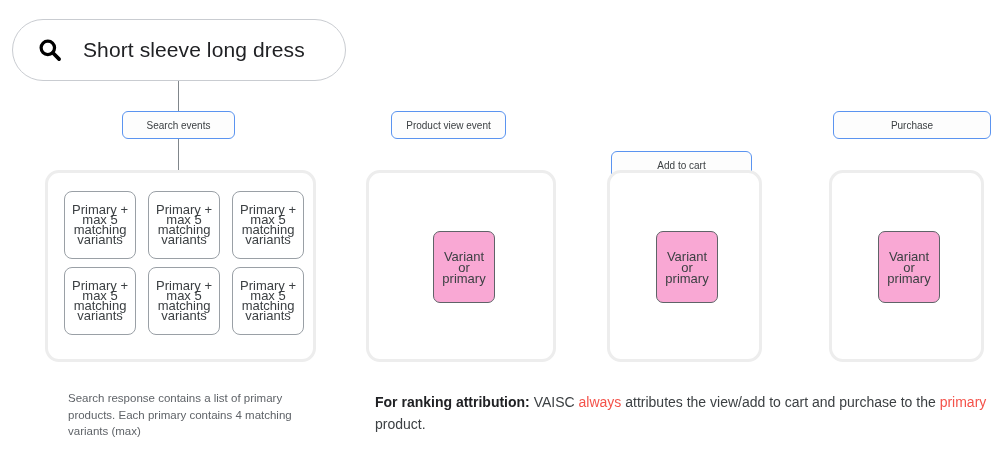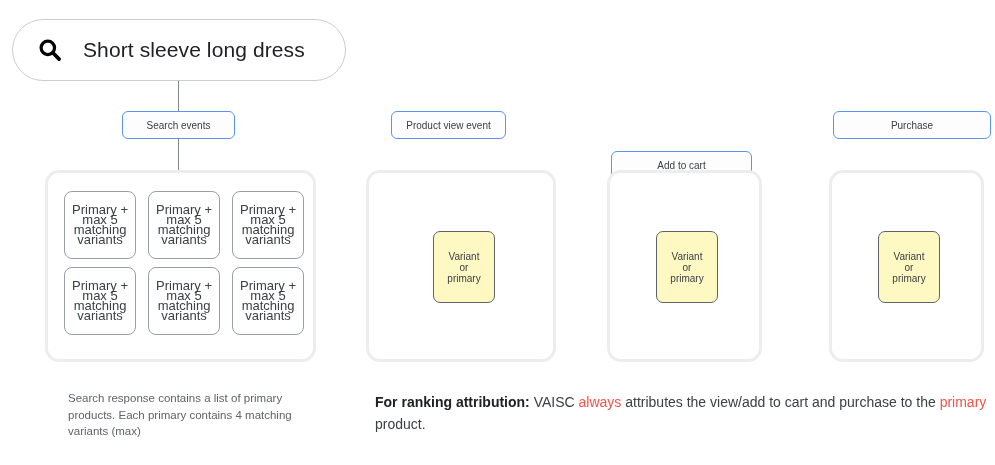--- a/index.html
+++ b/index.html
@@ -123,12 +123,12 @@
     height: 72px;
     border: 1px solid #5f6368;
     border-radius: 7px;
-    background: #fef9c3;
+    background: #f9a8d4;
     display: flex;
     flex-direction: column;
     align-items: center;
     justify-content: center;
-    font-size: 10px;
+    font-size: 13px;
     line-height: 11px;
     color: #3c4043;
     text-align: center;

